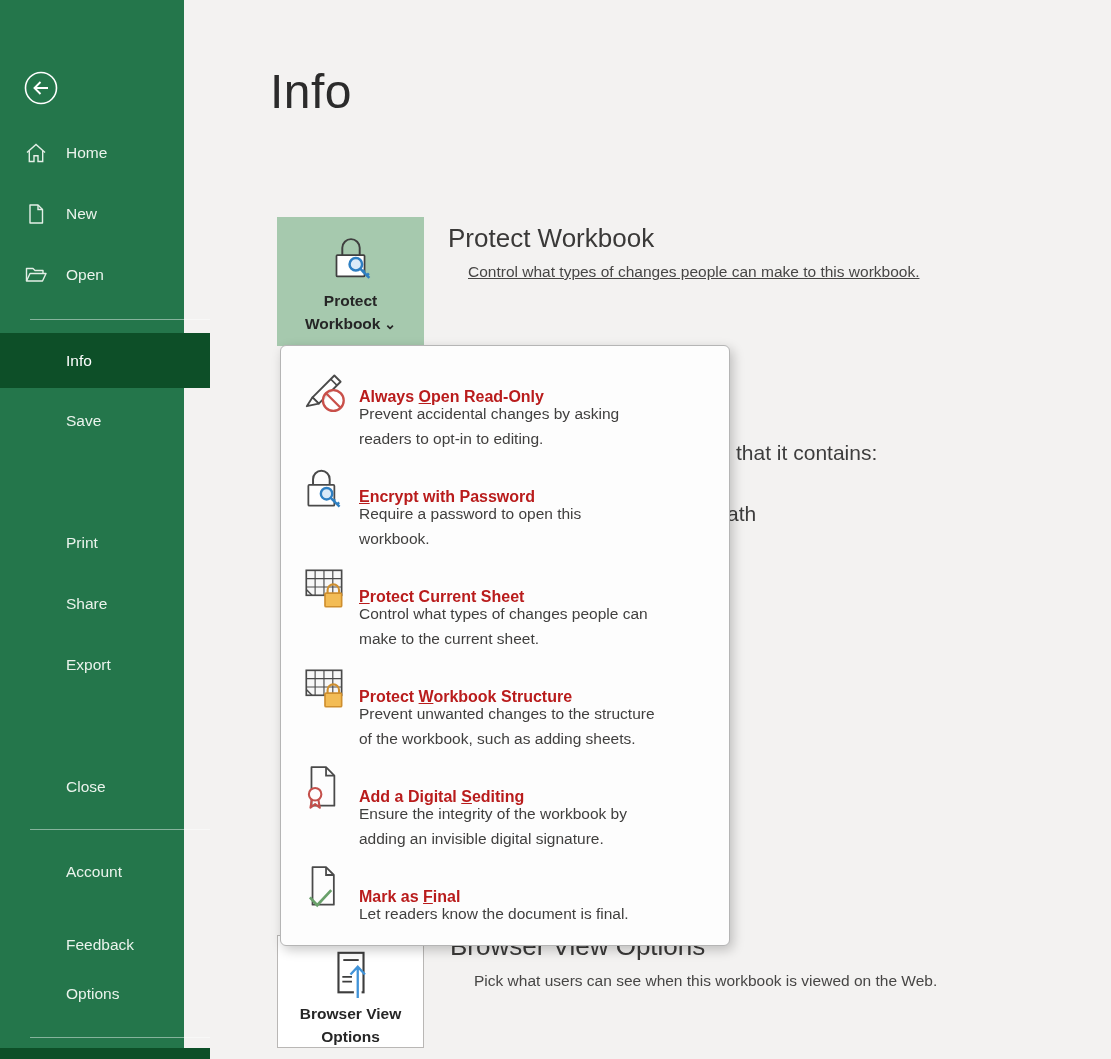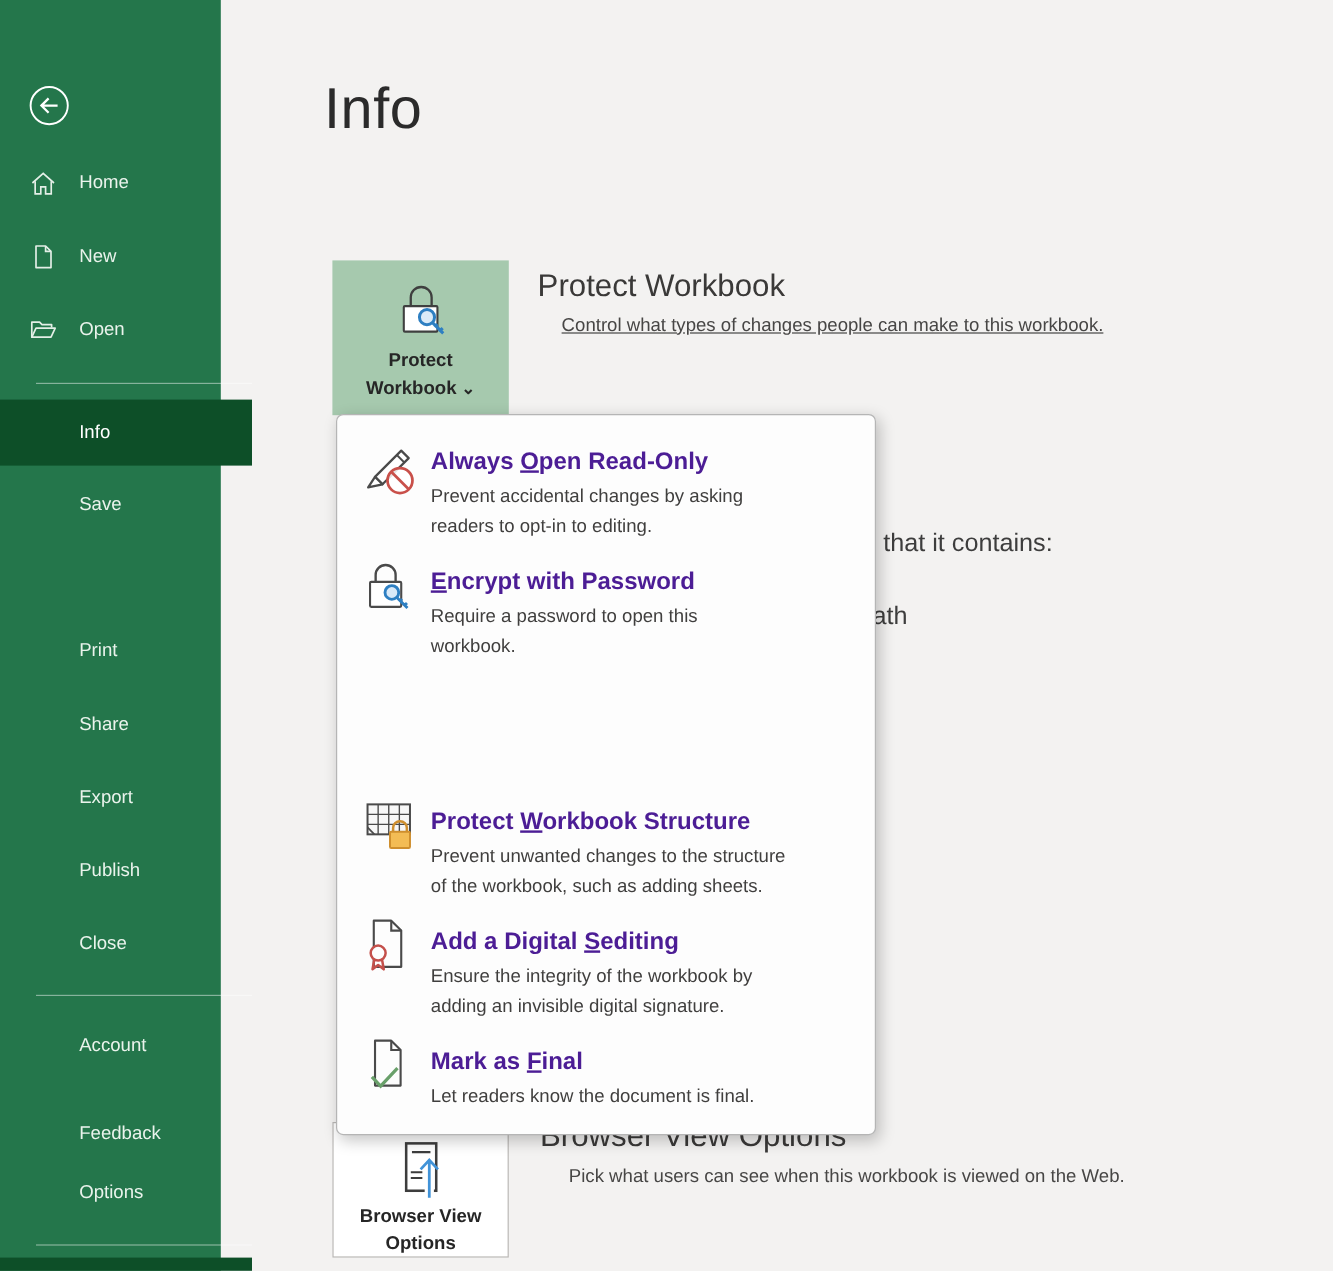--- a/index.html
+++ b/index.html
@@ -44,7 +44,7 @@
     box-shadow:3px 4px 12px rgba(0,0,0,0.22);z-index:5;box-sizing:border-box;}
   .menu-item{position:absolute;left:0;width:448px;height:100px;cursor:pointer;}
   .mi-icon{position:absolute;left:18px;top:4px;width:52px;height:52px;}
-  .mi-title{position:absolute;left:78px;top:16px;font-size:20px;font-weight:700;color:#4c1d95;white-space:nowrap;}
+  .mi-title{position:absolute;left:78px;top:30px;font-size:16px;font-weight:700;color:#b91c1c;white-space:nowrap;}
   .mi-key{text-decoration:underline;}
   .mi-desc{position:absolute;left:78px;top:43px;font-size:15.5px;color:#403f3e;line-height:25px;white-space:pre-line;}
 </style>

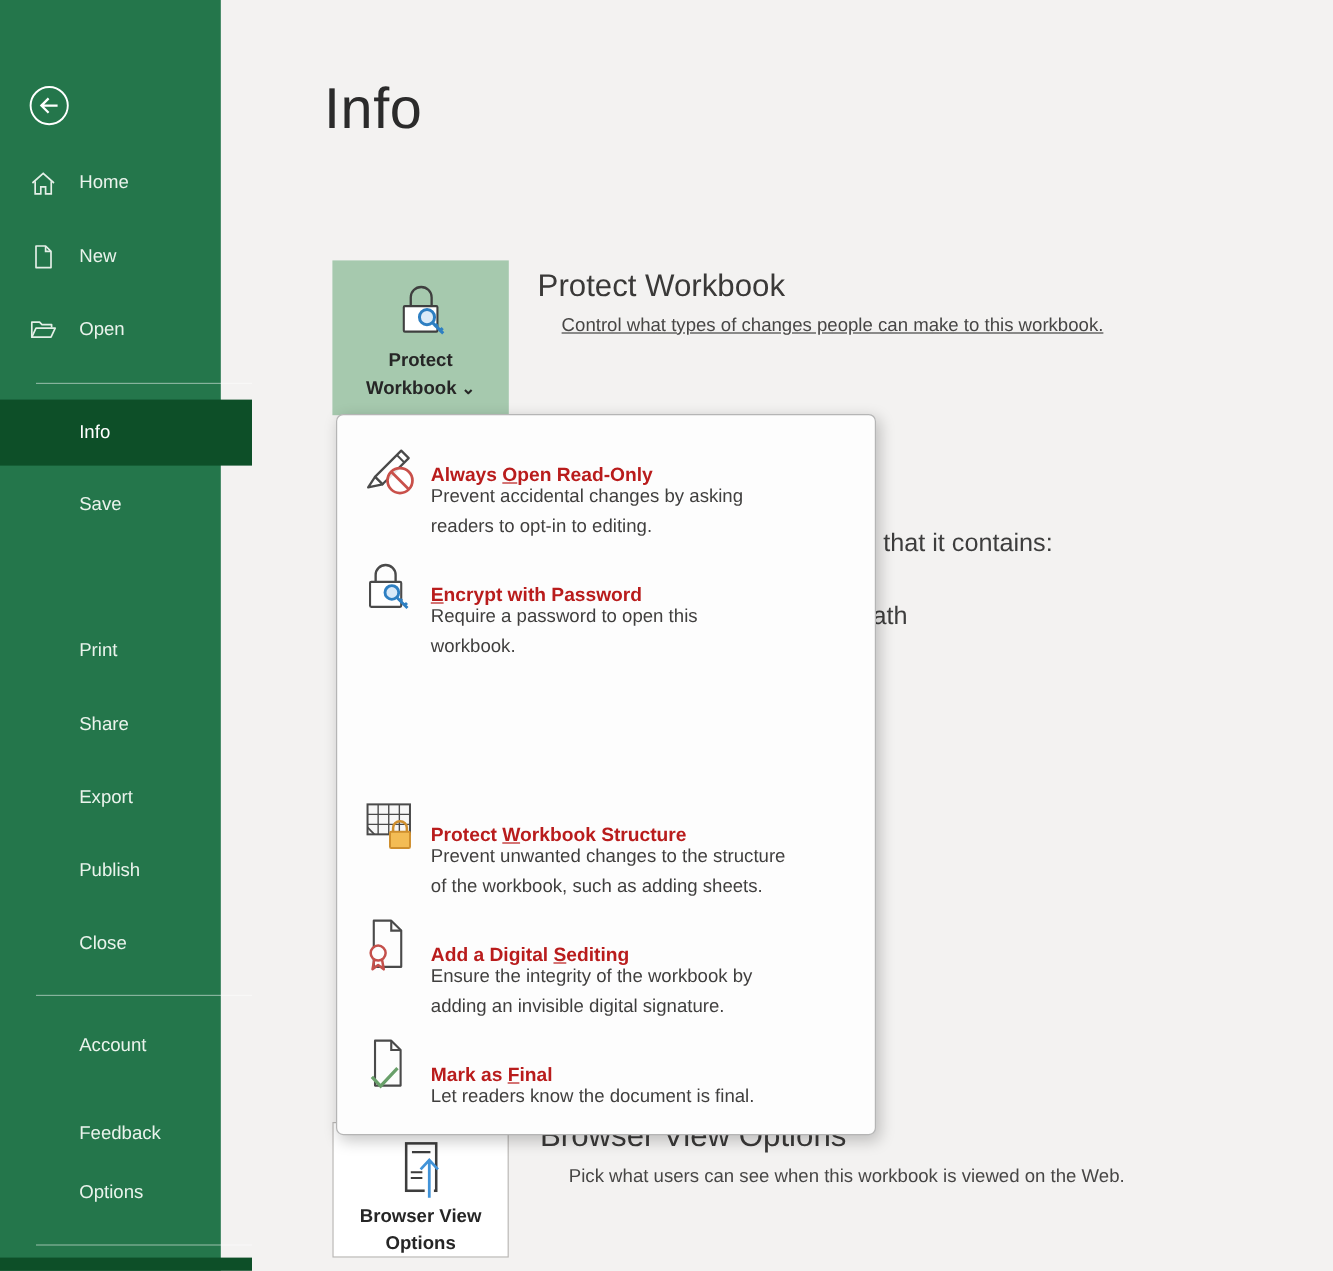--- a/index.html
+++ b/index.html
@@ -113,8 +113,7 @@
 workbook.</div>
     </div>
 
-
-    <div class="menu-item" style="top:312px;">
+    <div class="menu-item" style="top:212px;">
       <svg class="mi-icon" viewBox="0 0 50 50">
         <rect x="7" y="8" width="34" height="24" fill="#f7f7f7" stroke="#4a4a4a" stroke-width="1.6"></rect>
         <path d="M15.5 8 V32 M24 8 V32 M32.5 8 V32 M7 16 H41 M7 24 H41" stroke="#4a4a4a" stroke-width="1.1" fill="none"></path>
@@ -122,6 +121,19 @@
         <path d="M27.5 30 v-3 a5.5 5.5 0 0 1 11 0 v3" fill="none" stroke="#cf8f2e" stroke-width="2"></path>
         <rect x="25" y="30" width="16" height="13" rx="1" fill="#f3bc55" stroke="#cf8f2e" stroke-width="1.6"></rect>
       </svg>
+      <div class="mi-title"><span></span><span class="mi-key">P</span><span>rotect Current Sheet</span></div>
+      <div class="mi-desc">Control what types of changes people can
+make to the current sheet.</div>
+    </div>
+
+    <div class="menu-item" style="top:312px;">
+      <svg class="mi-icon" viewBox="0 0 50 50">
+        <rect x="7" y="8" width="34" height="24" fill="#f7f7f7" stroke="#4a4a4a" stroke-width="1.6"></rect>
+        <path d="M15.5 8 V32 M24 8 V32 M32.5 8 V32 M7 16 H41 M7 24 H41" stroke="#4a4a4a" stroke-width="1.1" fill="none"></path>
+        <path d="M7 26.5 L12.5 32" stroke="#4a4a4a" stroke-width="1.4"></path>
+        <path d="M27.5 30 v-3 a5.5 5.5 0 0 1 11 0 v3" fill="none" stroke="#cf8f2e" stroke-width="2"></path>
+        <rect x="25" y="30" width="16" height="13" rx="1" fill="#f3bc55" stroke="#cf8f2e" stroke-width="1.6"></rect>
+      </svg>
       <div class="mi-title"><span>Protect </span><span class="mi-key">W</span><span>orkbook Structure</span></div>
       <div class="mi-desc">Prevent unwanted changes to the structure
 of the workbook, such as adding sheets.</div>

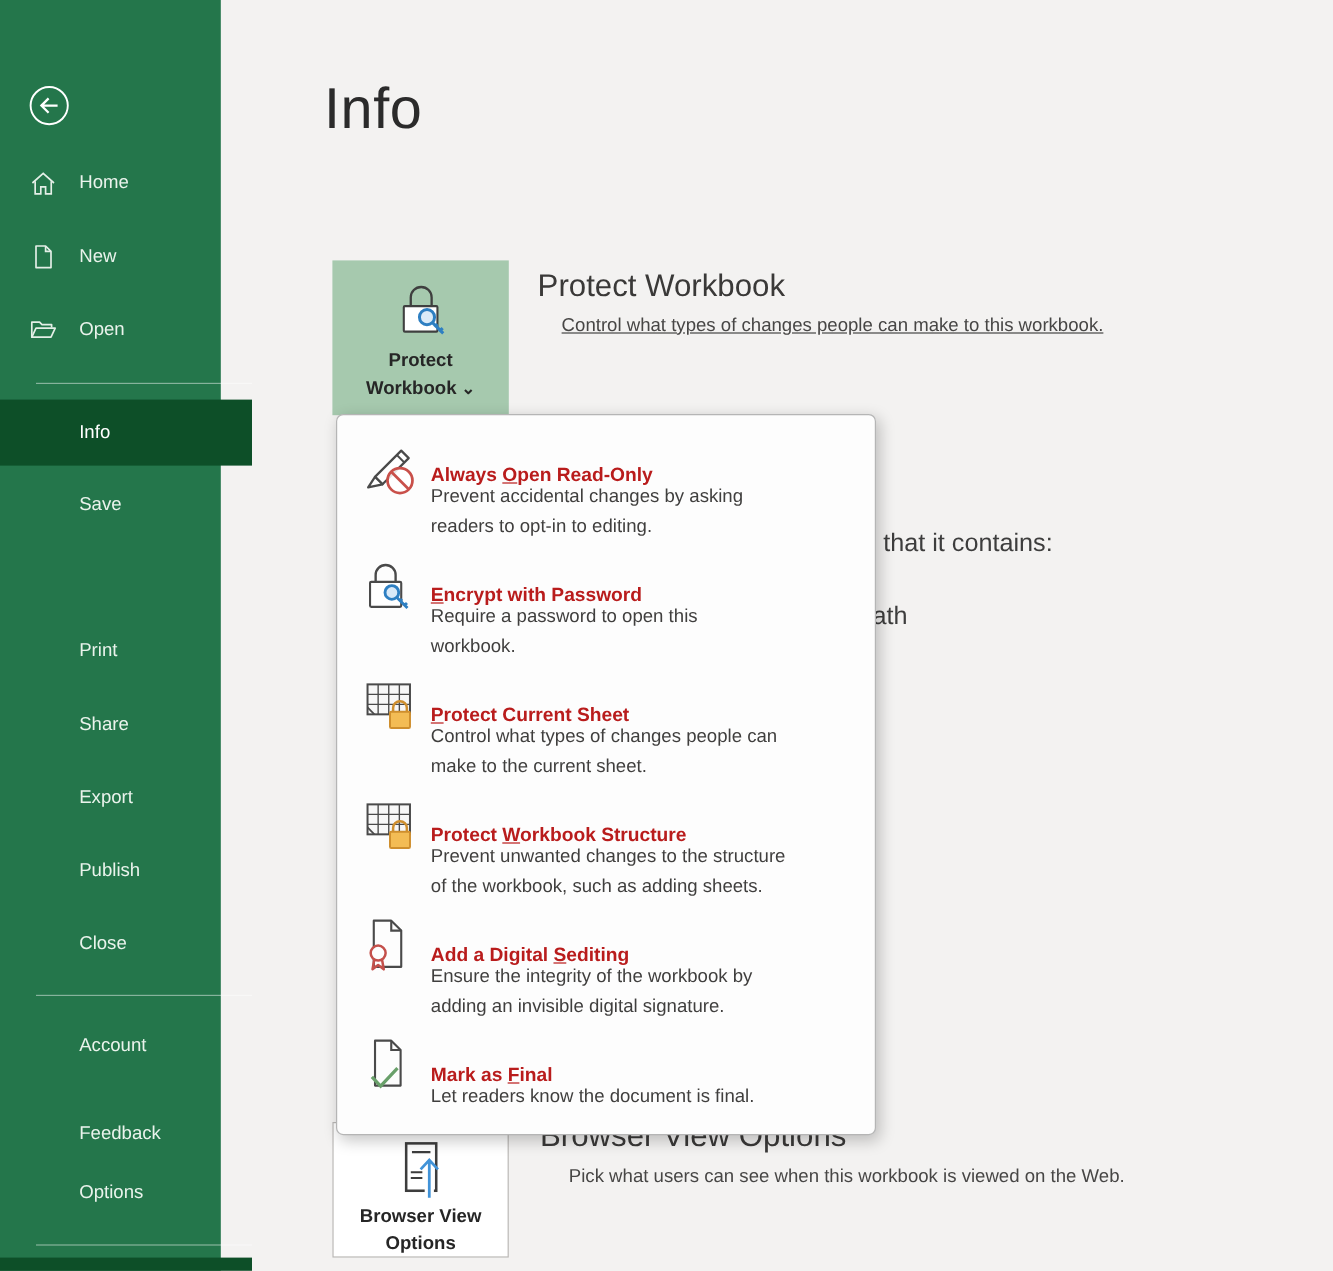--- a/index.html
+++ b/index.html
@@ -214,9 +214,6 @@
     <div class="nav-item" style="top:650px;">
       <span class="nav-lbl">Export</span>
     </div>
-    <div class="nav-item" style="top:711px;">
-      <span class="nav-lbl">Publish</span>
-    </div>
     <div class="nav-item" style="top:772px;">
       <span class="nav-lbl">Close</span>
     </div>

